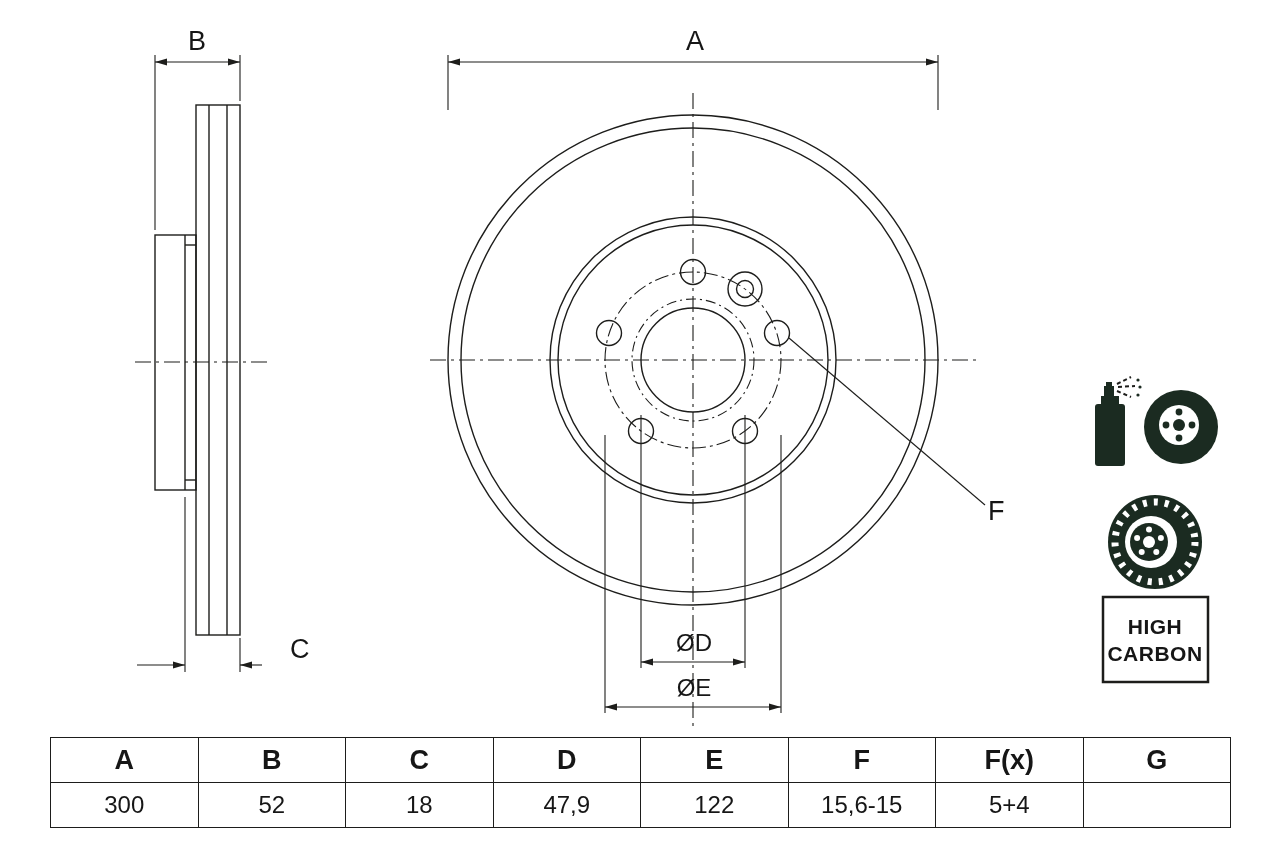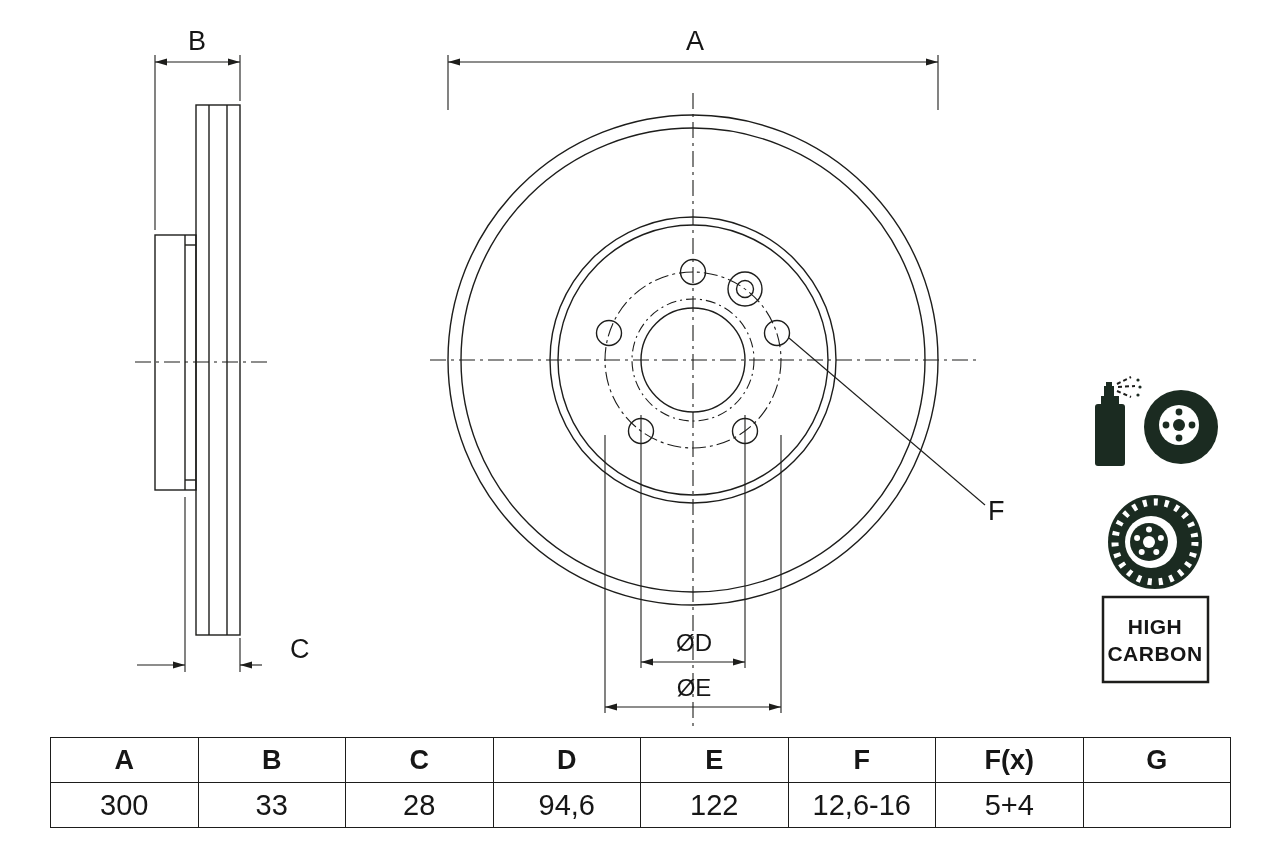--- a/index.html
+++ b/index.html
@@ -33,7 +33,7 @@
     background:#fff;
   }
   .spec-table th { font-size:27px; font-weight:bold; }
-  .spec-table td { font-size:29px; font-weight:normal; }
+  .spec-table td { font-size:24px; font-weight:normal; }
 </style>
 </head>
 <body>

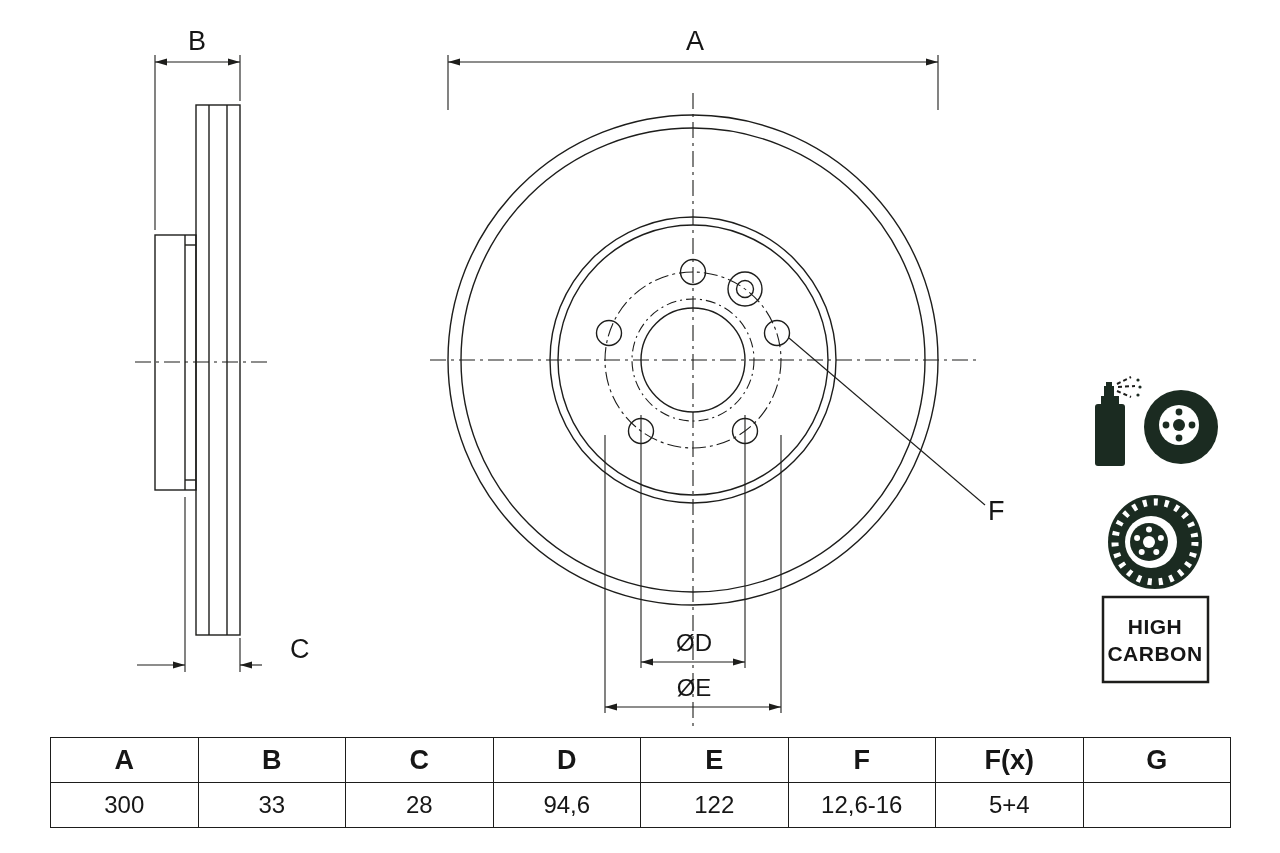--- a/index.html
+++ b/index.html
@@ -185,7 +185,7 @@
     <tbody>
       <tr>
         <td>300</td>
-        <td>33</td>
+        <td>52</td>
         <td>28</td>
         <td>94,6</td>
         <td>122</td>

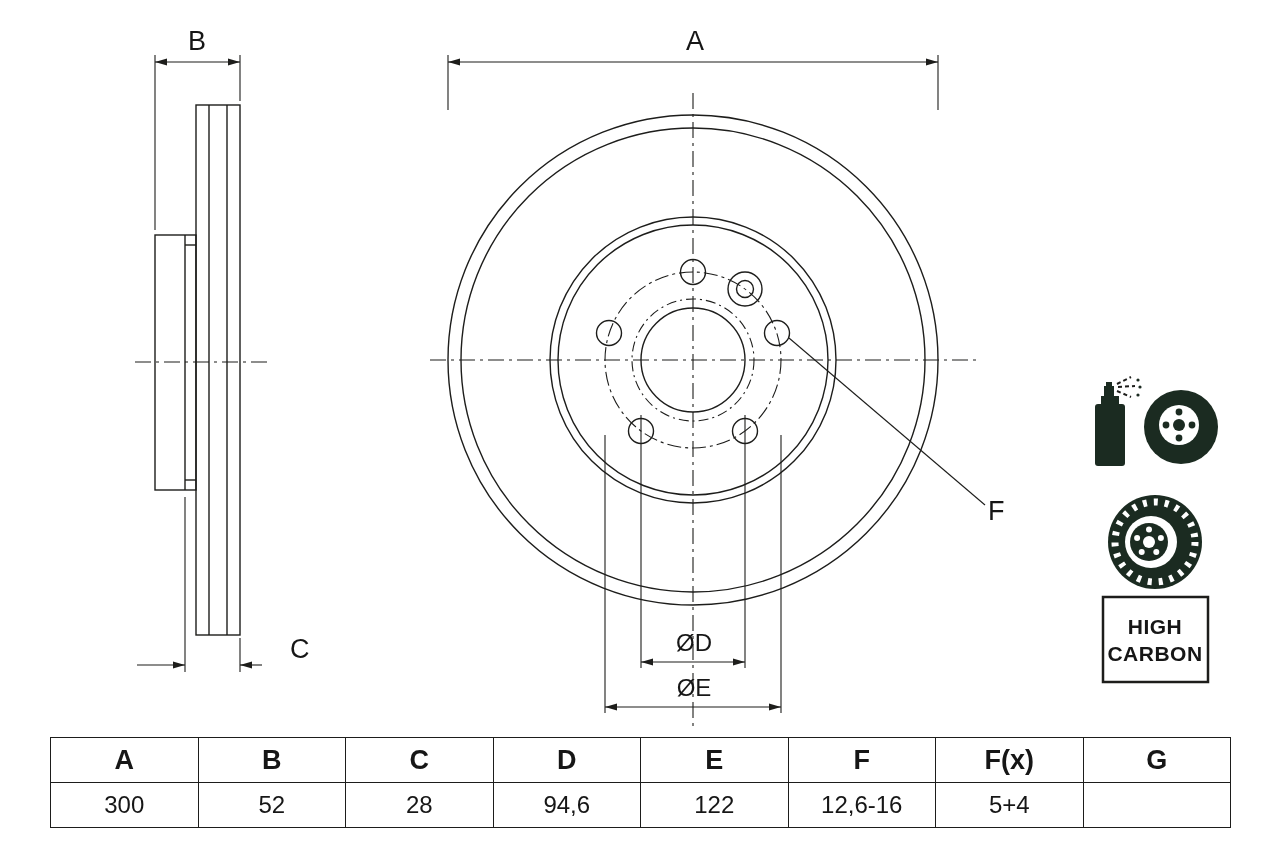--- a/index.html
+++ b/index.html
@@ -186,7 +186,7 @@
       <tr>
         <td>300</td>
         <td>52</td>
-        <td>28</td>
+        <td>18</td>
         <td>94,6</td>
         <td>122</td>
         <td>12,6-16</td>

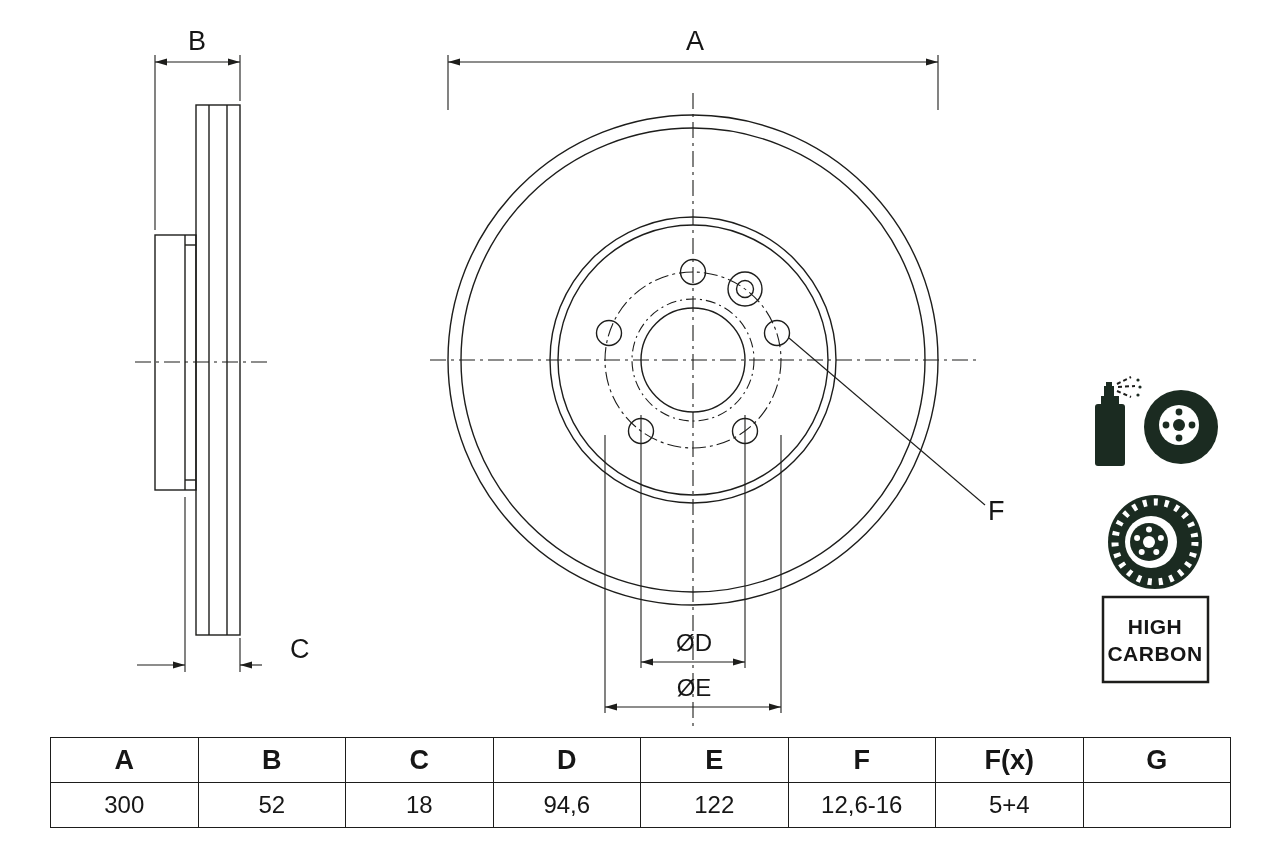--- a/index.html
+++ b/index.html
@@ -187,7 +187,7 @@
         <td>300</td>
         <td>52</td>
         <td>18</td>
-        <td>94,6</td>
+        <td>47,9</td>
         <td>122</td>
         <td>12,6-16</td>
         <td>5+4</td>

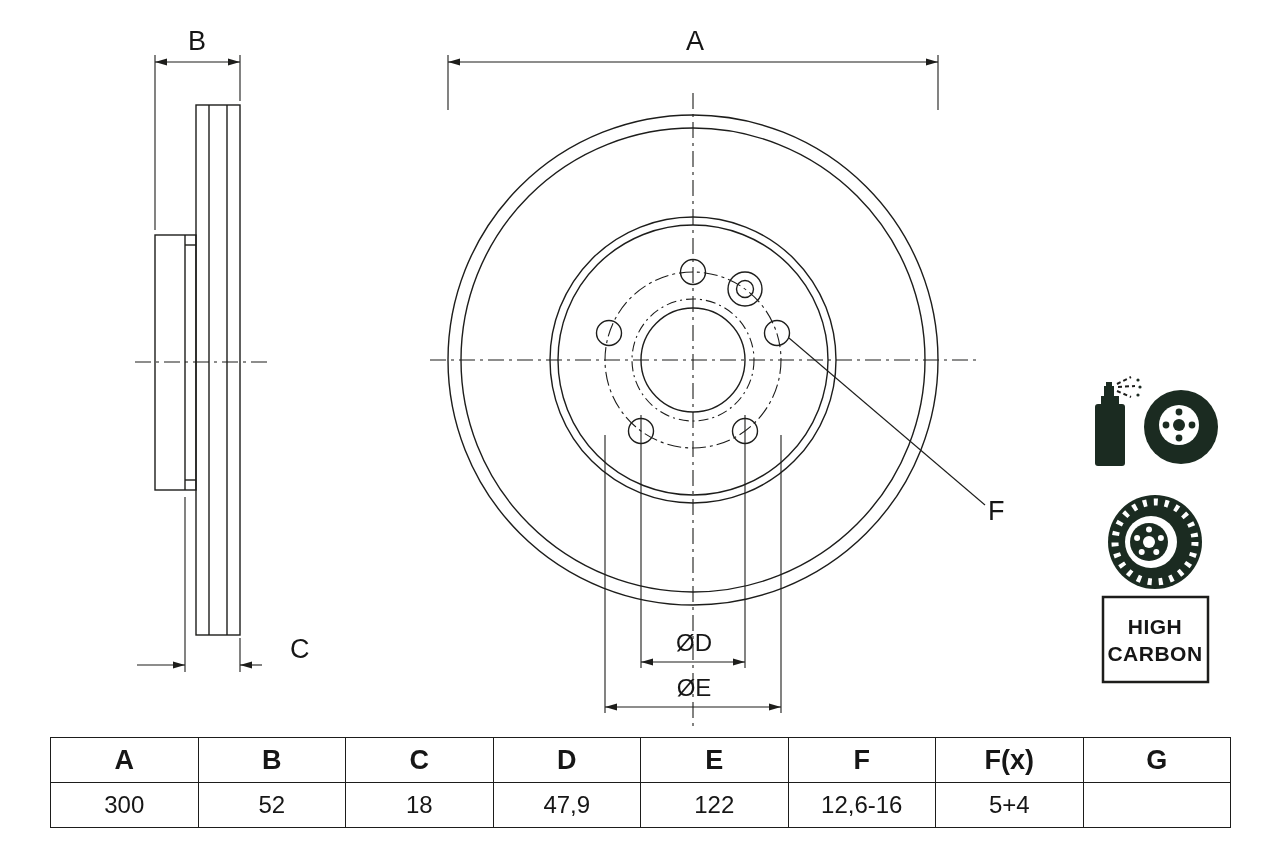--- a/index.html
+++ b/index.html
@@ -189,7 +189,7 @@
         <td>18</td>
         <td>47,9</td>
         <td>122</td>
-        <td>12,6-16</td>
+        <td>15,6-15</td>
         <td>5+4</td>
         <td></td>
       </tr>

